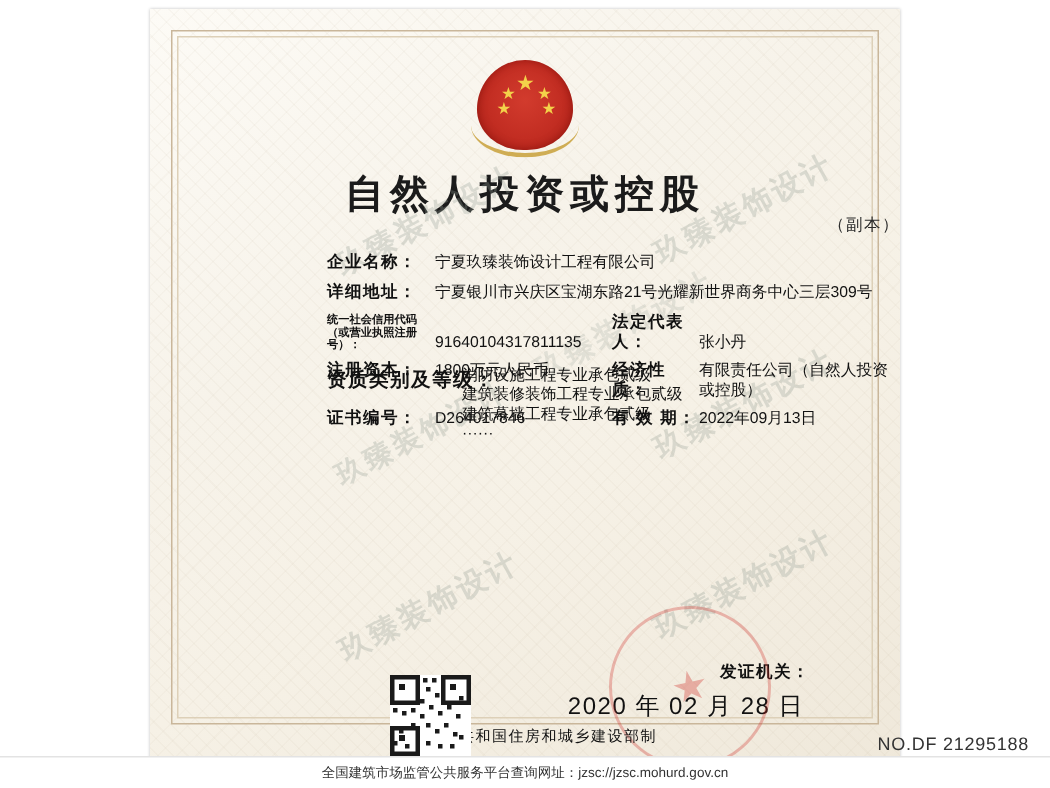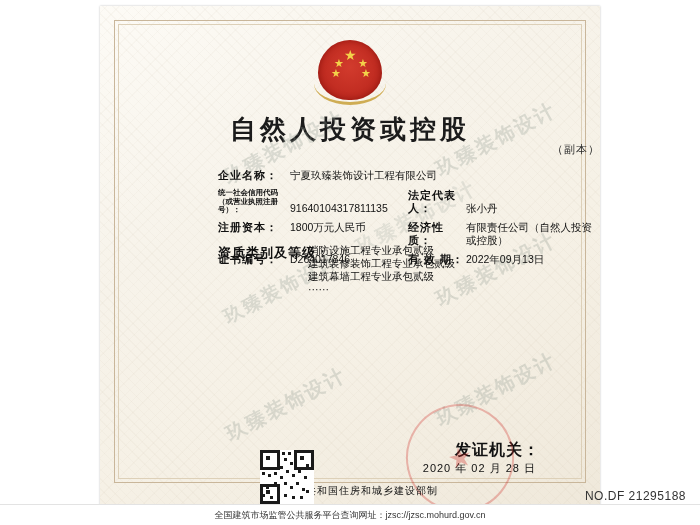--- a/index.html
+++ b/index.html
@@ -250,6 +250,10 @@
         <div class="val">宁夏玖臻装饰设计工程有限公司</div>
       </div>
 
+      <div class="row">
+        <div class="lbl">详细地址：</div>
+        <div class="val">宁夏银川市兴庆区宝湖东路21号光耀新世界商务中心三层309号</div>
+      </div>
 
       <div class="row2">
         <div class="col left">

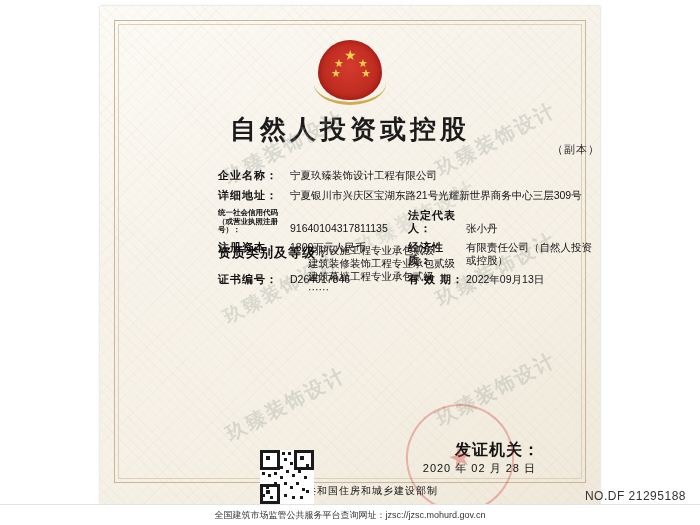--- a/index.html
+++ b/index.html
@@ -133,7 +133,7 @@
 
   .issuer{
     position:absolute;right:60px;top:434px;
-    font-size:16px;font-weight:bold;letter-spacing:1px;color:#111;
+    font-size:11px;font-weight:bold;letter-spacing:1px;color:#111;
   }
   .issue-date{
     position:absolute;right:64px;top:455px;

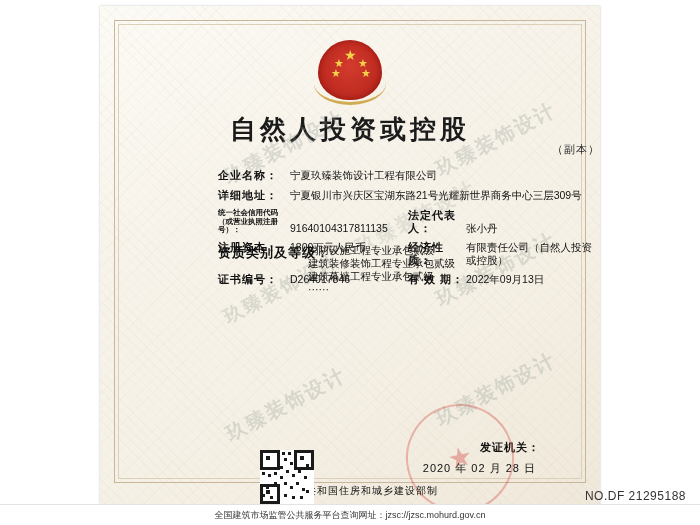--- a/index.html
+++ b/index.html
@@ -137,7 +137,7 @@
   }
   .issue-date{
     position:absolute;right:64px;top:455px;
-    font-size:11px;color:#111;letter-spacing:1px;
+    font-size:16px;color:#111;letter-spacing:1px;
   }
   .ministry{
     position:absolute;left:0;right:0;top:478px;

